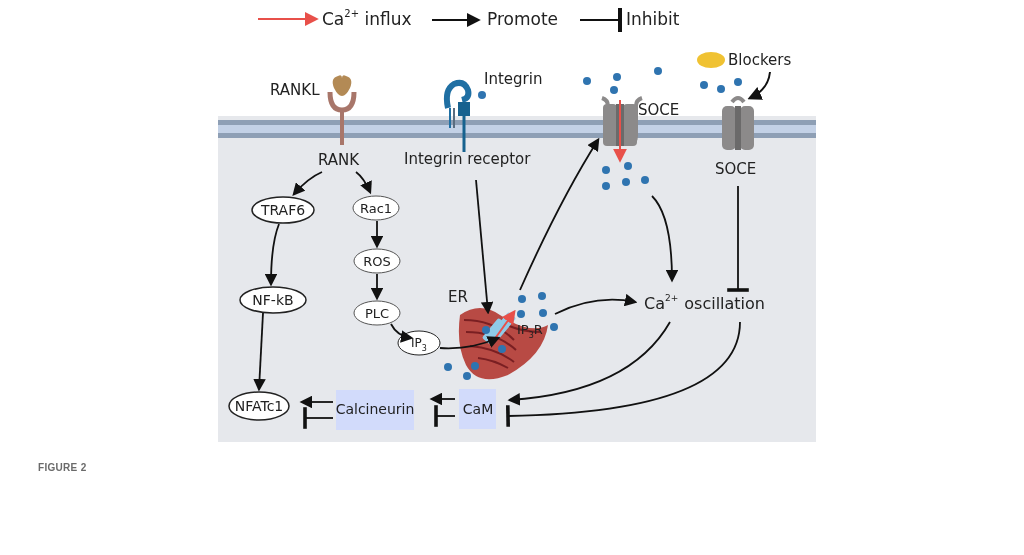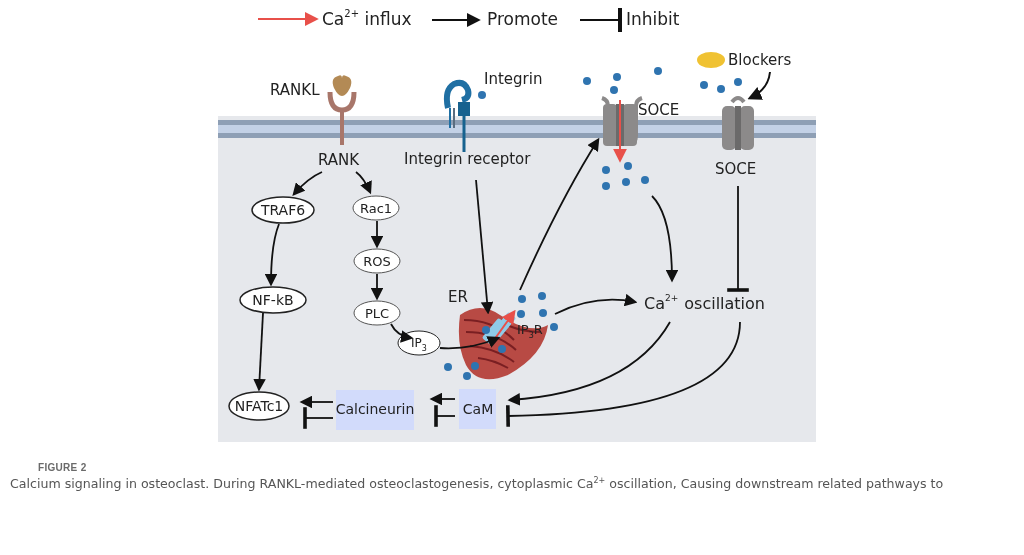--- a/index.html
+++ b/index.html
@@ -192,7 +192,6 @@
 
 <div class="cap-title">FIGURE 2</div>
 <div class="cap-body">
-  <div><span>Calcium signaling in osteoclast. During RANKL-mediated osteoclastogenesis, cytoplasmic Ca</span><sup>2+</sup><span> oscillation, Causing downstream related pathways to</span></div>
 </div>
 
 </body></html>

